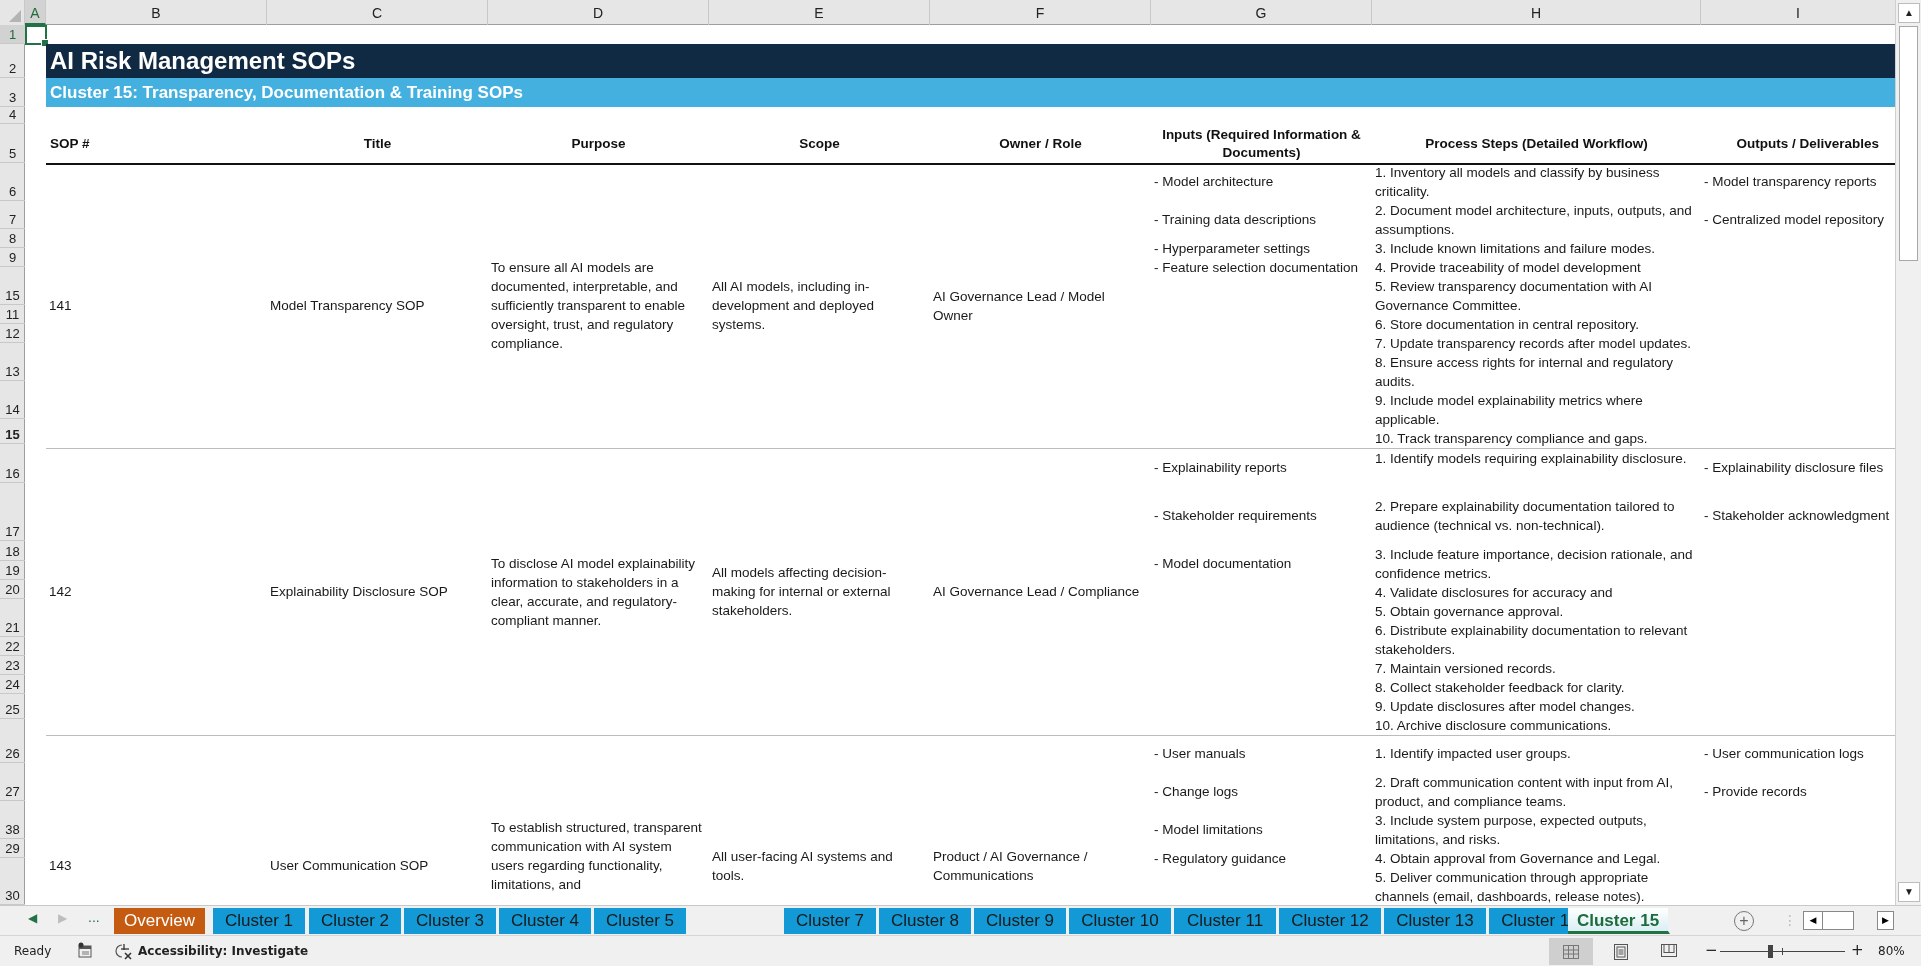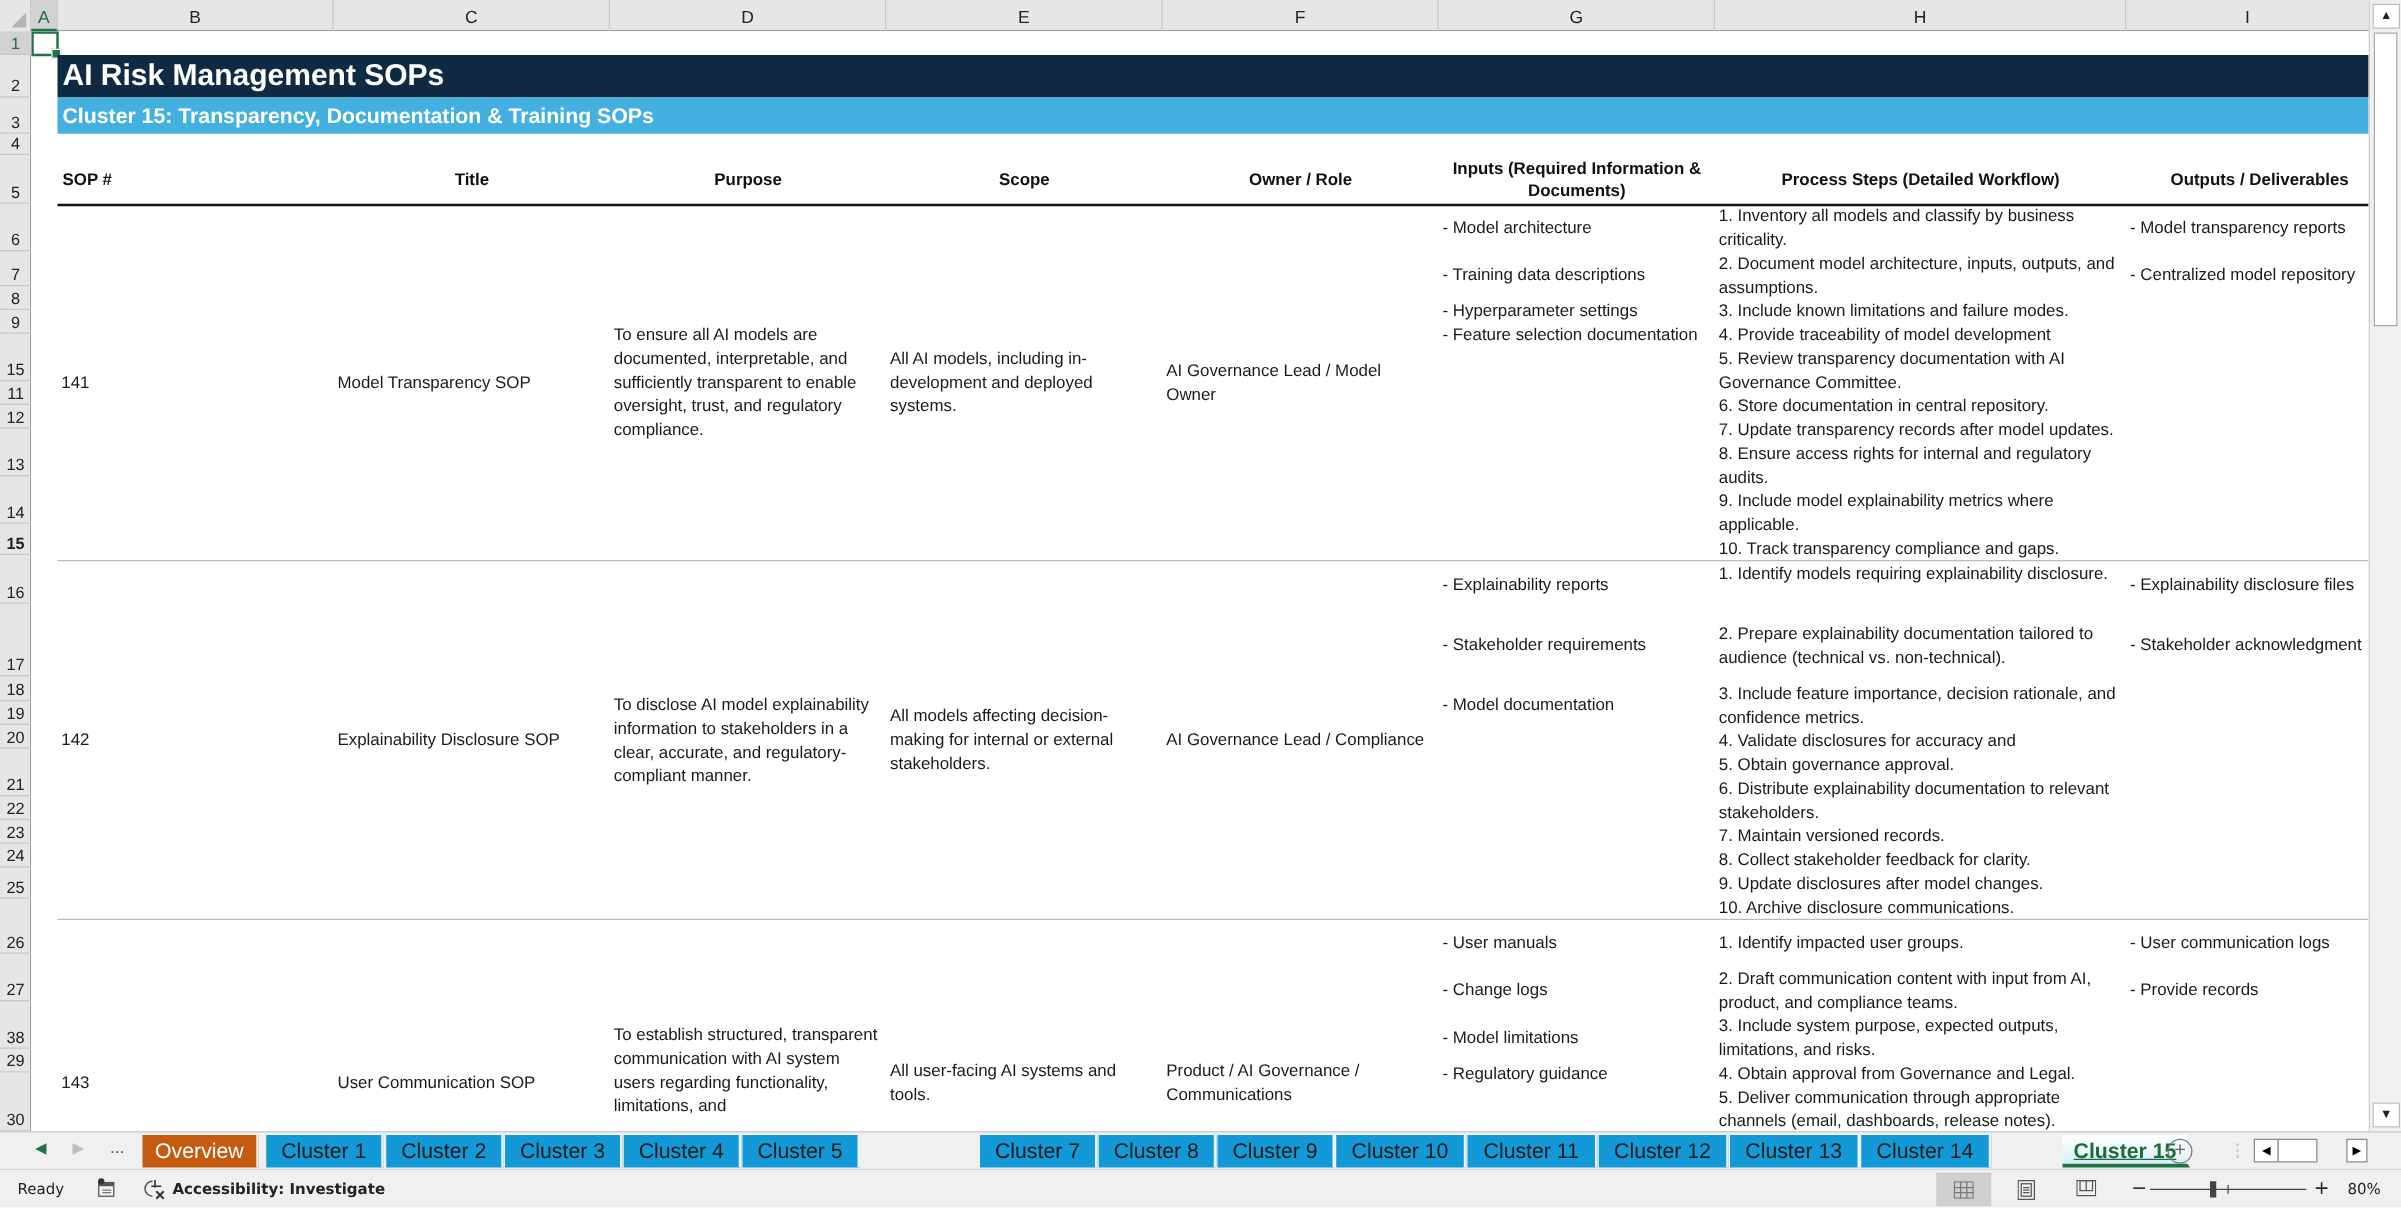--- a/index.html
+++ b/index.html
@@ -232,7 +232,7 @@
     <div class="tab" style="left:1279px;width:104px;">Cluster 12</div>
     <div class="tab" style="left:1384px;width:104px;">Cluster 13</div>
     <div class="tab" style="left:1489px;width:104px;">Cluster 14</div>
-    <div class="tab active" style="left:1650px;width:102px;text-decoration:underline;">Cluster 15</div>
+    <div class="tab active" style="left:1568px;width:102px;">Cluster 15</div>
 
     <div class="addsheet" style="left:1734px;">+</div>
     <span style="position:absolute;left:1783px;top:6px;color:#bbb;font-size:14px;">⋮</span>

